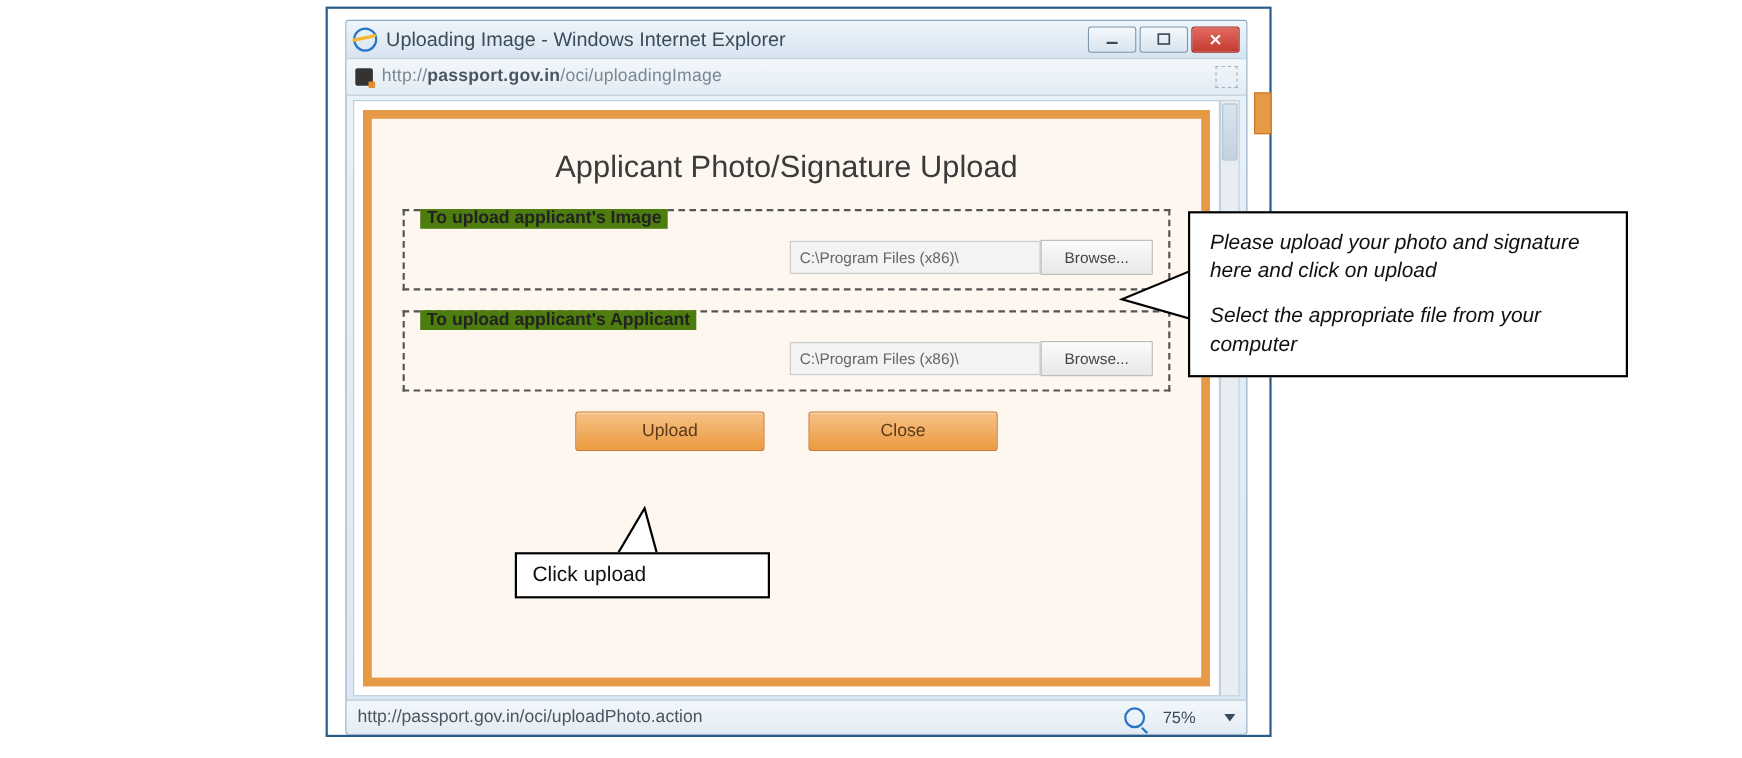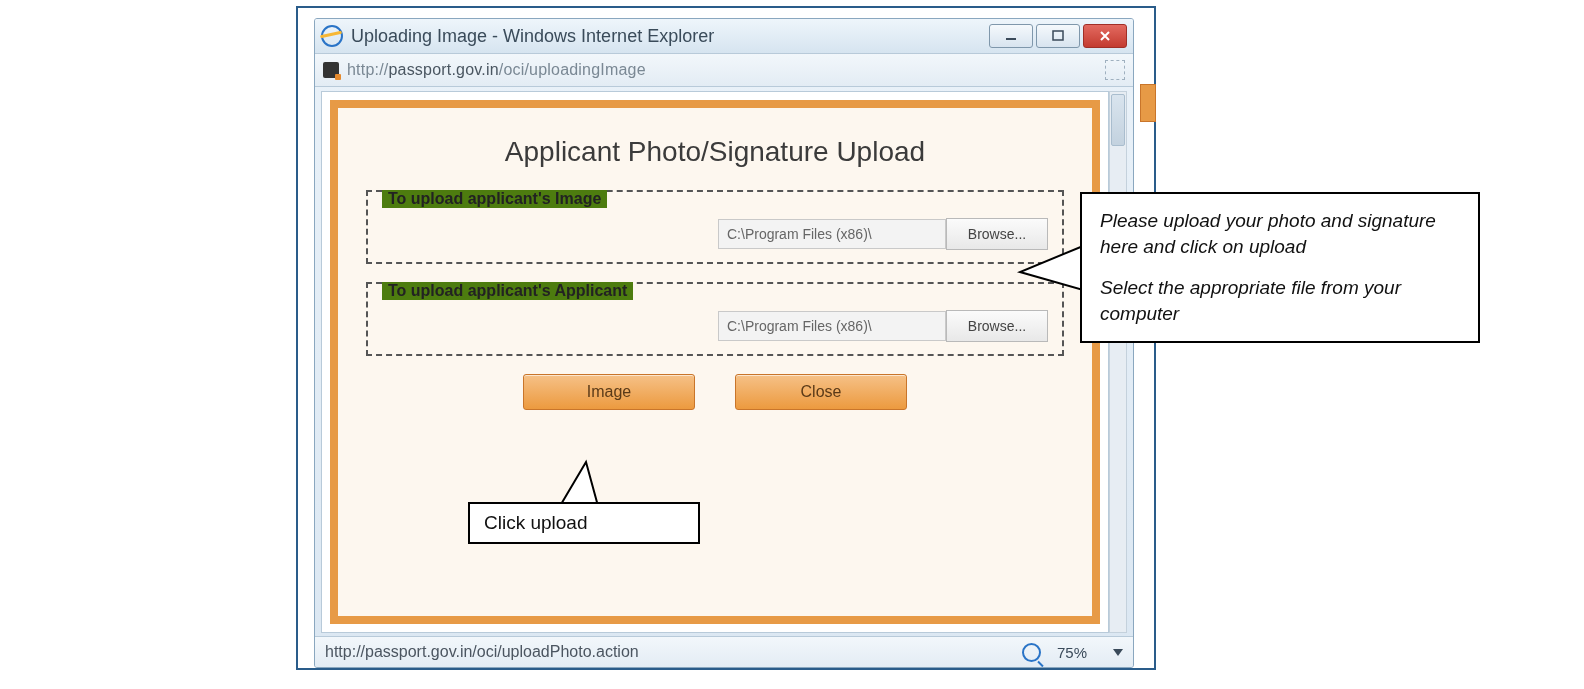--- a/index.html
+++ b/index.html
@@ -18,7 +18,7 @@
   .favicon{width:16px;height:16px;background:#333;margin-right:8px;border-radius:2px;position:relative;}
   .favicon:after{content:"";position:absolute;right:-2px;bottom:-2px;width:6px;height:6px;background:#e58a2e;border-radius:1px;}
   .addr-text{font-size:16px;color:#7a8894;letter-spacing:.2px;white-space:nowrap;}
-  .addr-text b{color:#4a5661;font-weight:400;}
+  .addr-text b{color:#4a5661;font-weight:700;}
   .addr-tail{margin-left:auto;width:18px;height:18px;border:1px dashed #9fb0bf;}
   .viewport{position:absolute;left:6px;right:24px;top:72px;bottom:34px;background:#fff;border:1px solid #b8cad9;}
   .page-orange{position:absolute;inset:8px 8px 8px 8px;border:8px solid #e79a46;background:#fdf7ef;}

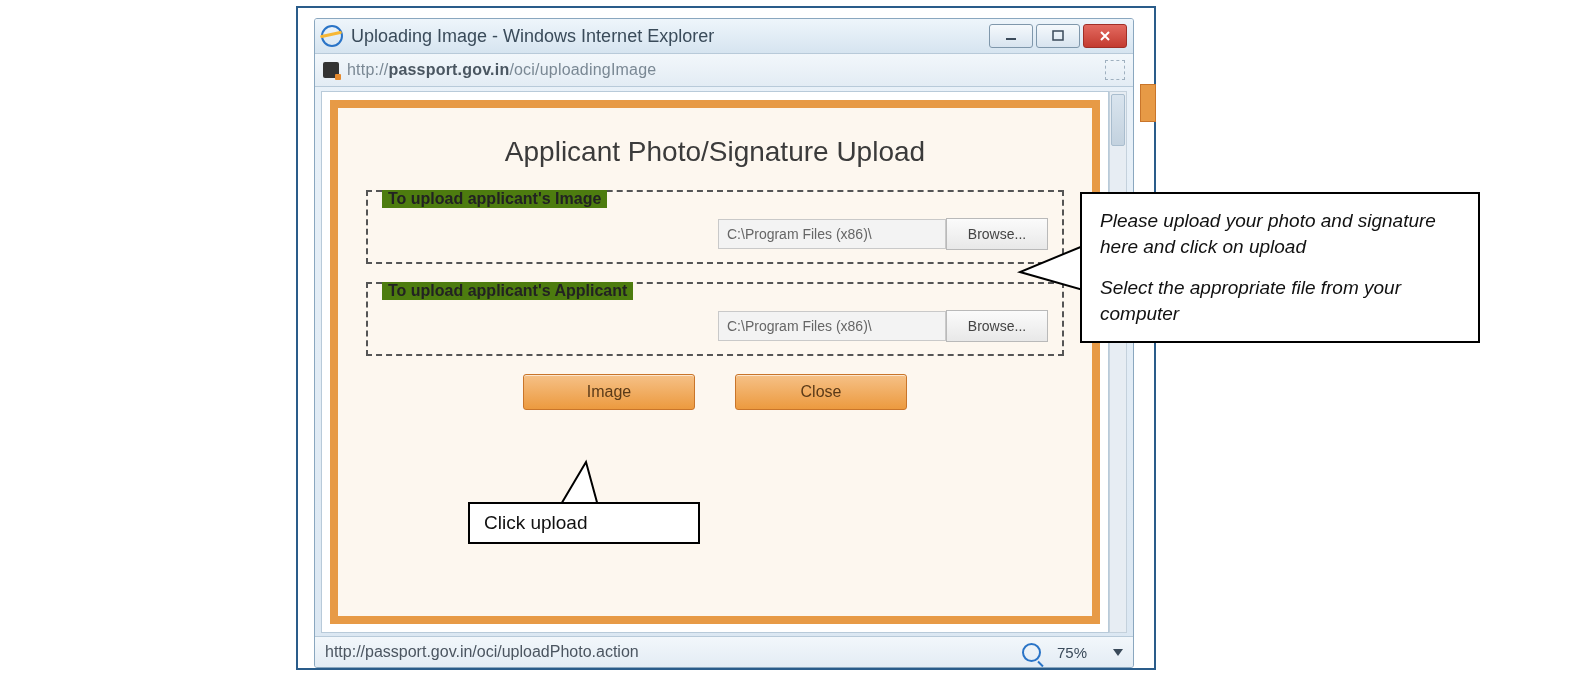--- a/index.html
+++ b/index.html
@@ -105,7 +105,7 @@
           </div>
 
           <div class="action-row">
-            <div class="orange-btn">Image</div>
+            <div class="orange-btn">Upload</div>
             <div class="orange-btn">Close</div>
           </div>
         </div>

